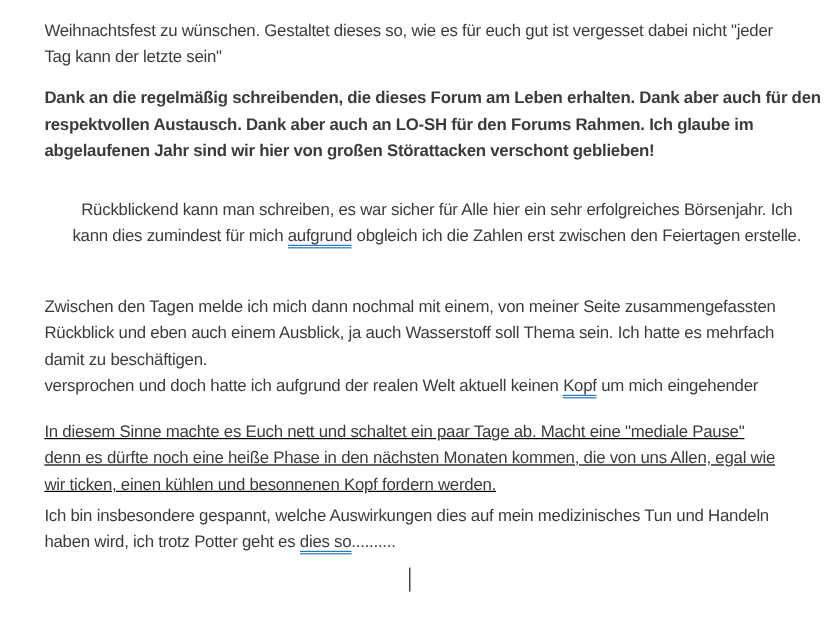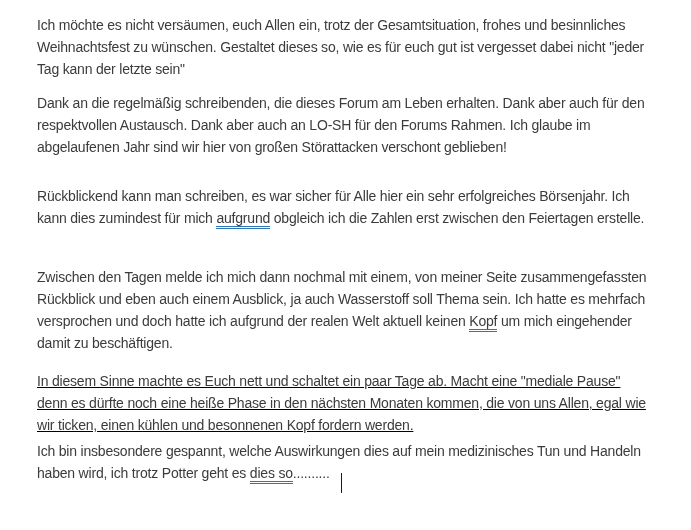--- a/index.html
+++ b/index.html
@@ -55,7 +55,6 @@
 <div class="page">
 
   <div class="p p-1">
-    <div class="ln"><span>Ich möchte es nicht versäumen, euch Allen ein, trotz der Gesamtsituation, frohes und besinnliches</span></div>
     <div class="ln"><span>Weihnachtsfest zu wünschen. Gestaltet dieses so, wie es für euch gut ist vergesset dabei nicht "jeder</span></div>
     <div class="ln"><span>Tag kann der letzte sein"</span></div>
   </div>

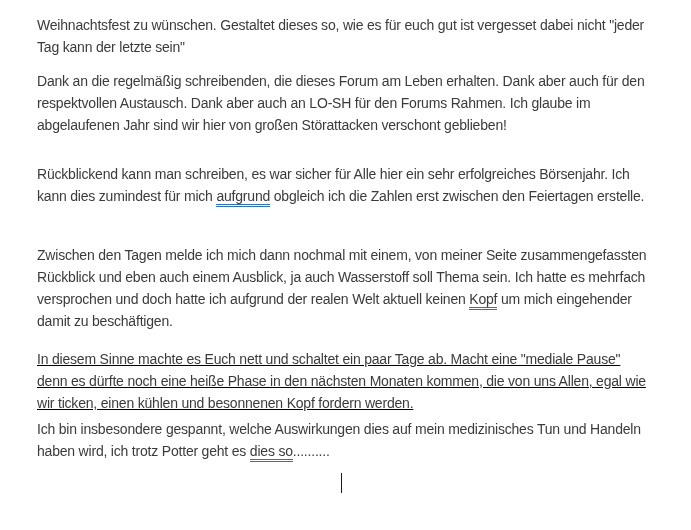--- a/index.html
+++ b/index.html
@@ -25,7 +25,7 @@
     margin: 0;
     padding: 0;
   }
-  .p-2 { margin-top: 12px; }
+  .p-2 { margin-top: 12px; font-weight: bold; }
   .p-3 { margin-top: 27px; }
   .p-4 { margin-top: 37px; }
   .p-5 { margin-top: 16px; text-decoration: underline; }

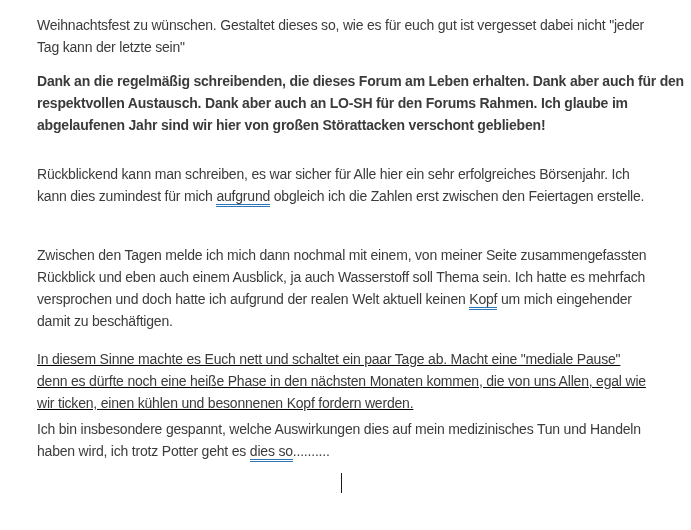--- a/index.html
+++ b/index.html
@@ -26,7 +26,7 @@
     padding: 0;
   }
   .p-2 { margin-top: 12px; font-weight: bold; }
-  .p-3 { margin-top: 27px; }
+  .p-3 { margin-top: 27px; text-align: center; }
   .p-4 { margin-top: 37px; }
   .p-5 { margin-top: 16px; text-decoration: underline; }
   .p-6 { margin-top: 4px; }

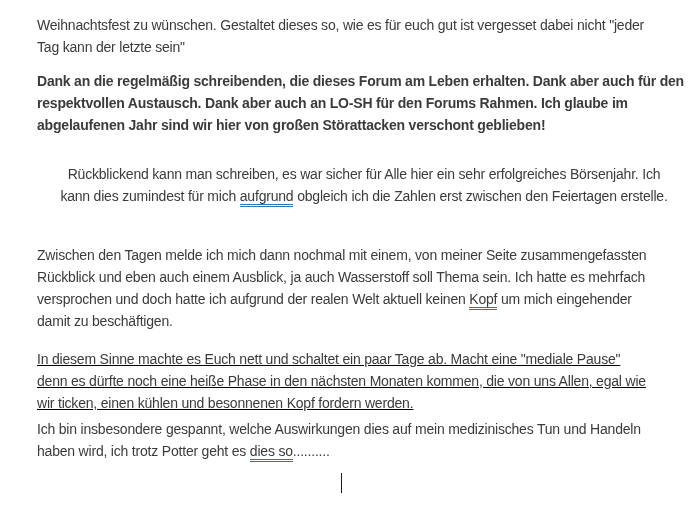--- a/index.html
+++ b/index.html
@@ -73,8 +73,8 @@
   <div class="p p-4">
     <div class="ln"><span>Zwischen den Tagen melde ich mich dann nochmal mit einem, von meiner Seite zusammengefassten</span></div>
     <div class="ln"><span>Rückblick und eben auch einem Ausblick, ja auch Wasserstoff soll Thema sein. Ich hatte es mehrfach</span></div>
+    <div class="ln"><span>damit zu beschäftigen.</span></div>
     <div class="ln"><span>versprochen und doch hatte ich aufgrund der realen Welt aktuell keinen </span><span class="grammar">Kopf</span><span> um mich eingehender</span></div>
-    <div class="ln"><span>damit zu beschäftigen.</span></div>
   </div>
 
   <div class="p p-5">

